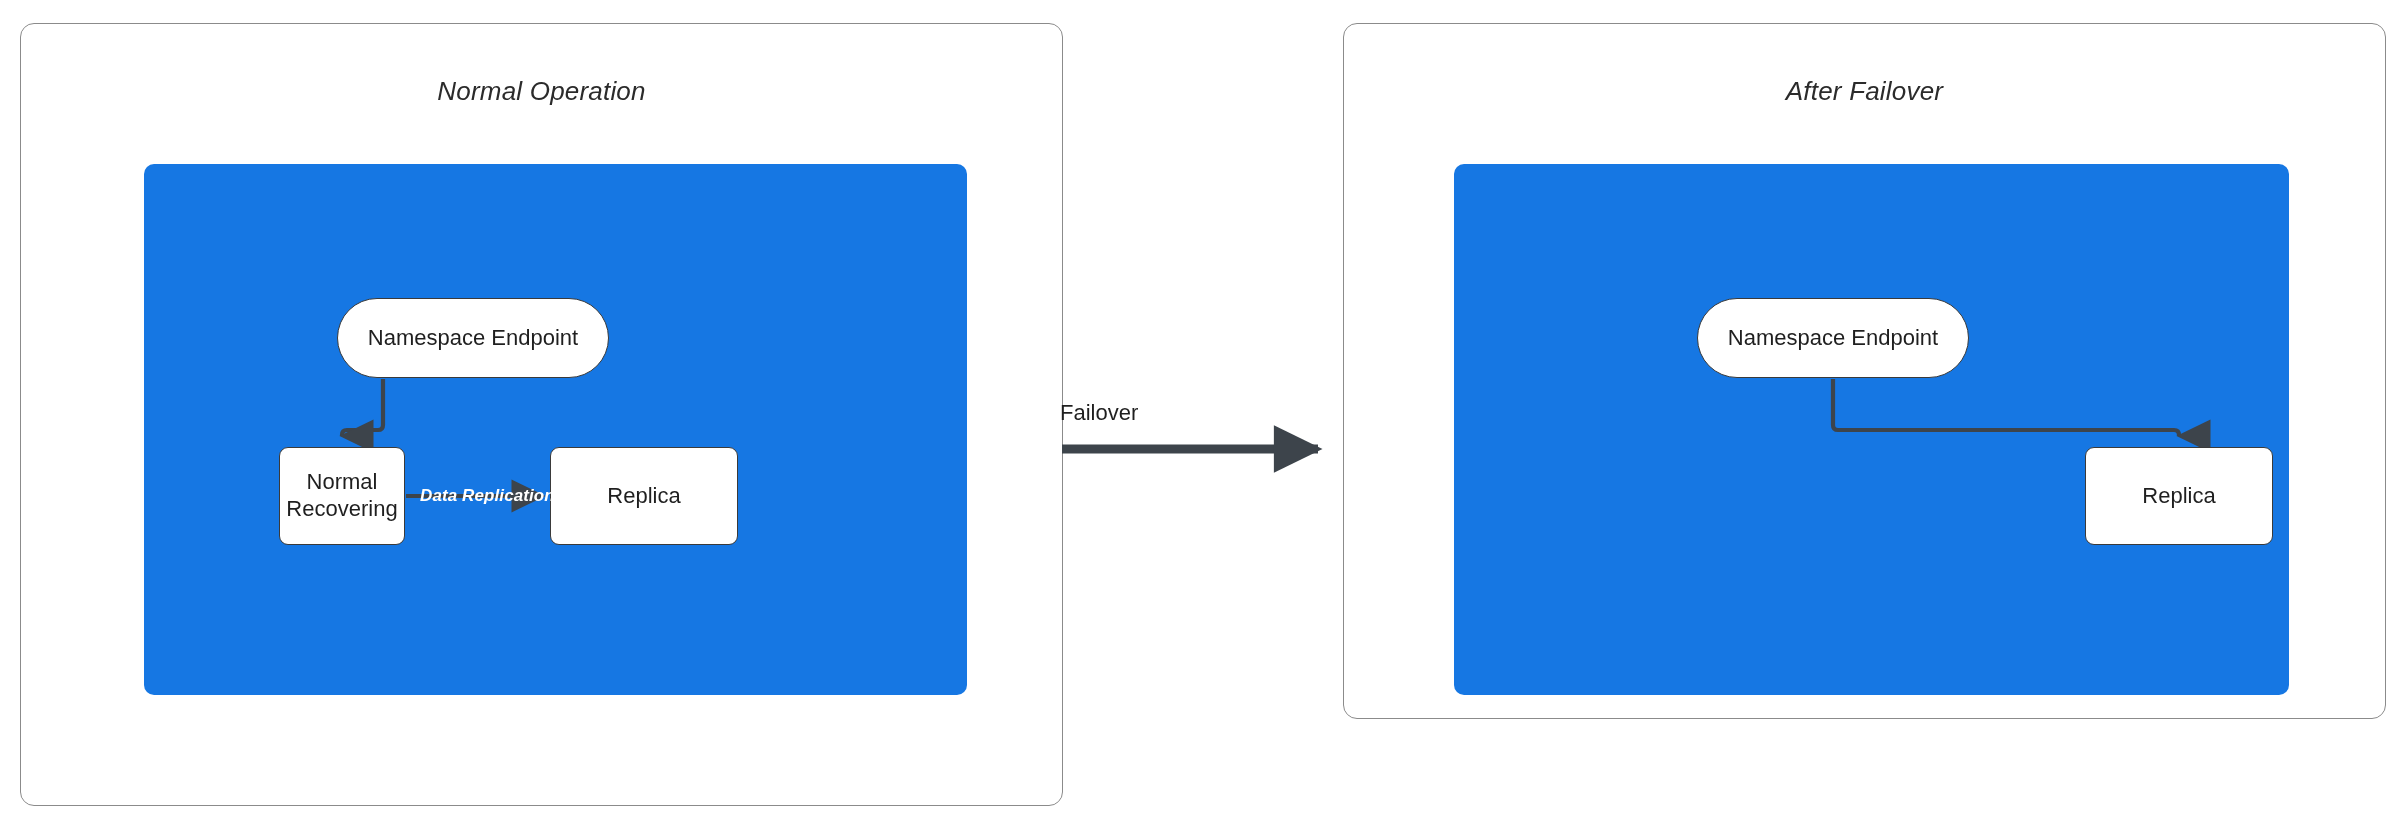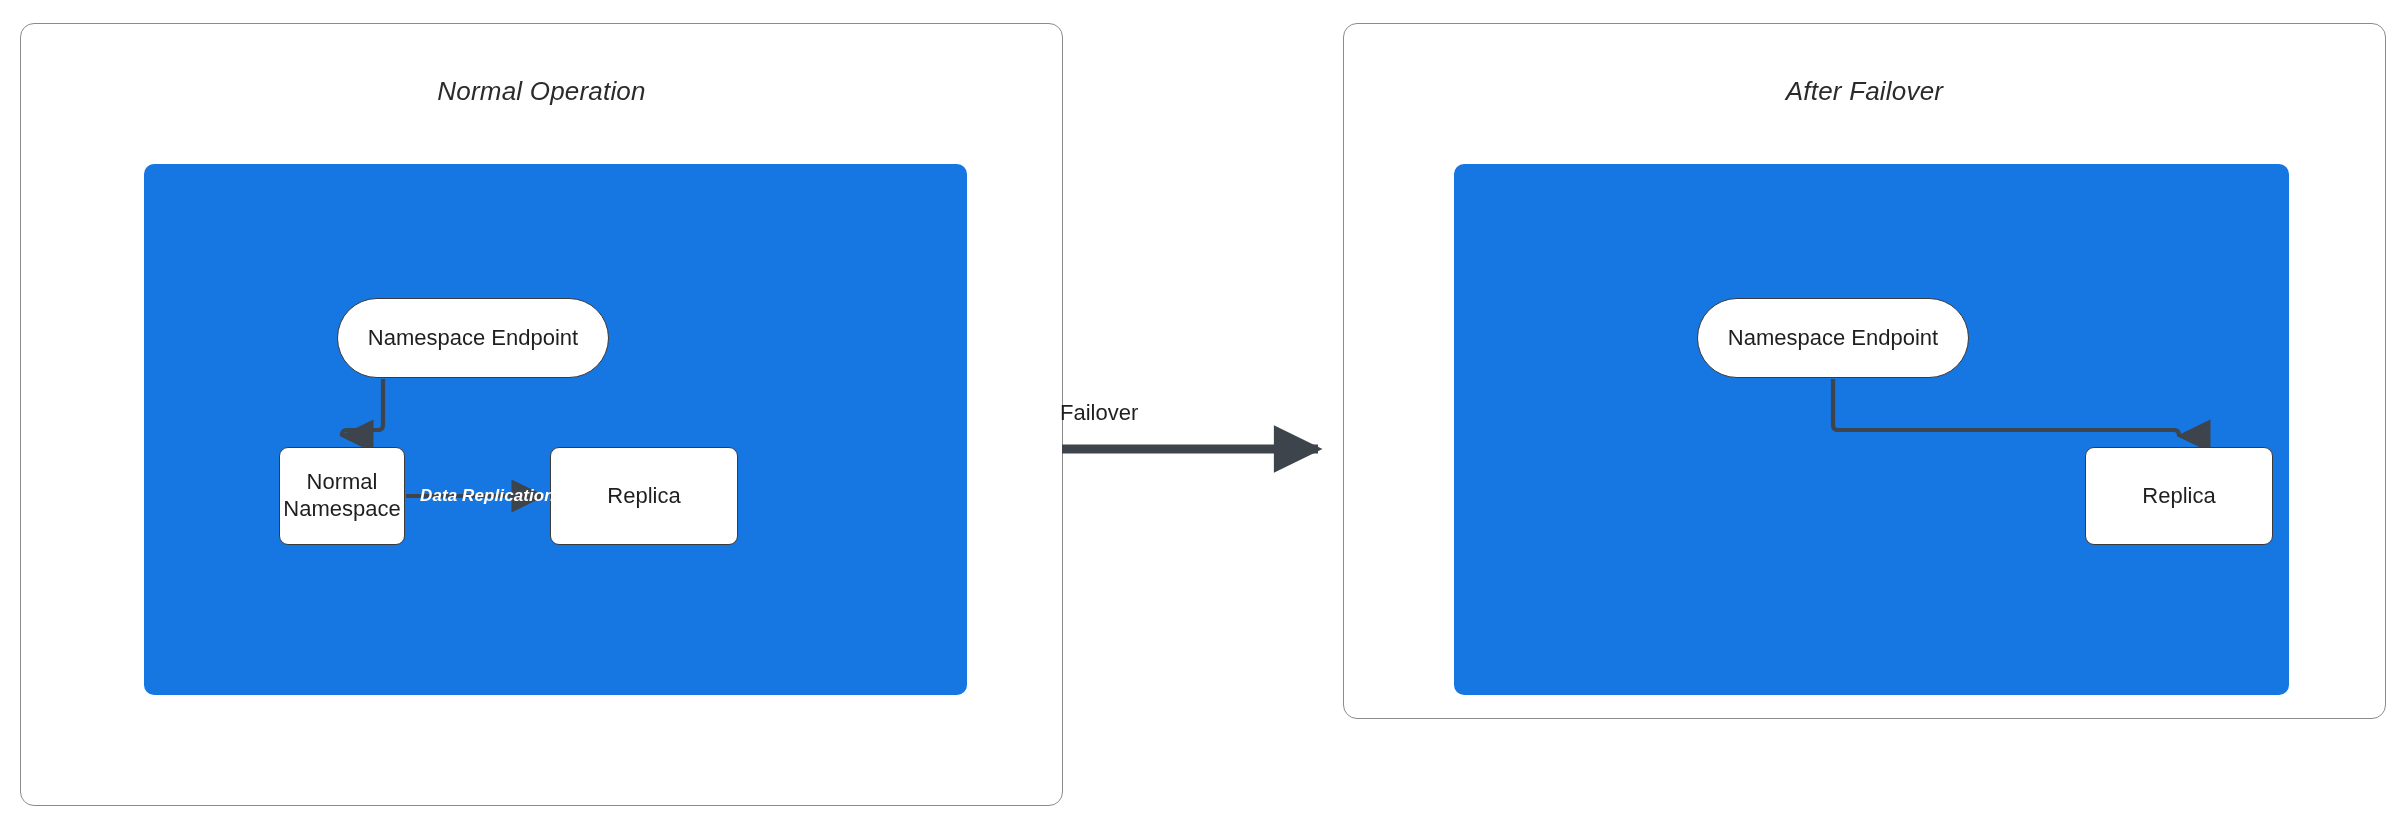--- a/index.html
+++ b/index.html
@@ -174,7 +174,7 @@
       <div class="node rect" id="node-primary-left">
         <span>
           <span>Normal</span><br>
-          <span>Namespace</span>
+          <span>Recovering</span>
         </span>
       </div>
 

